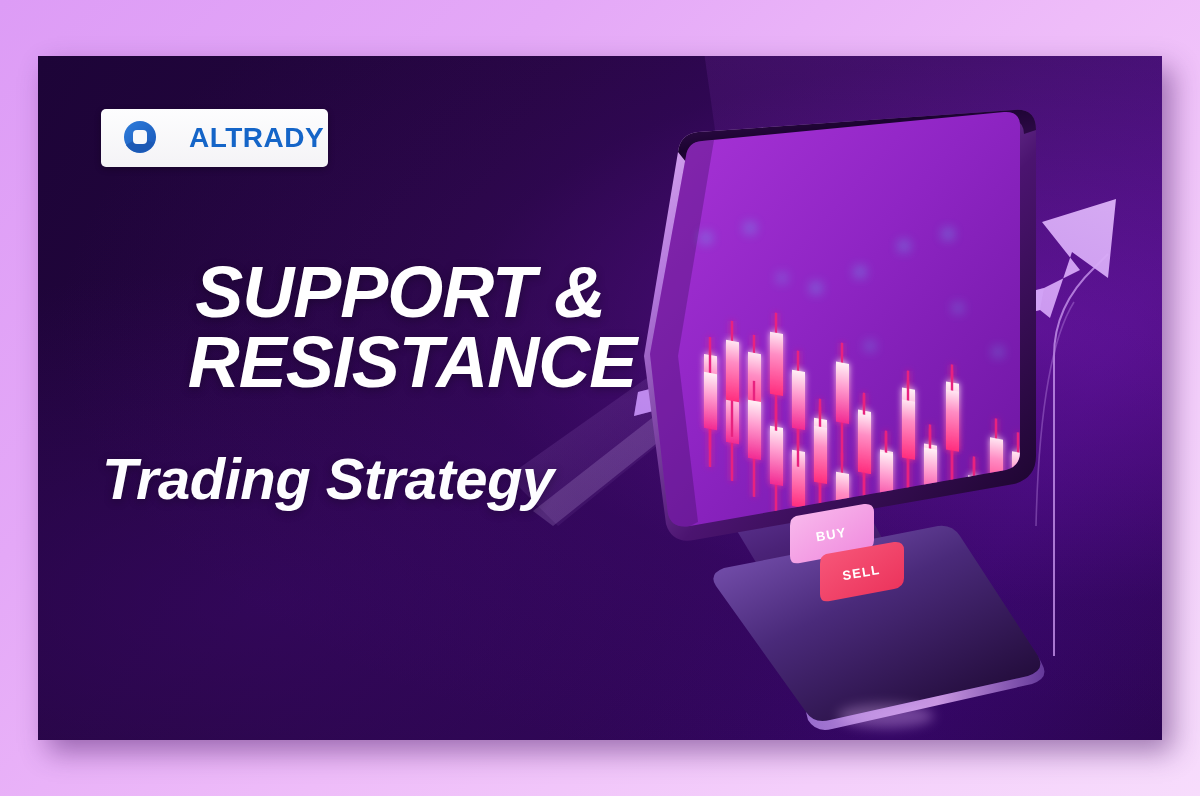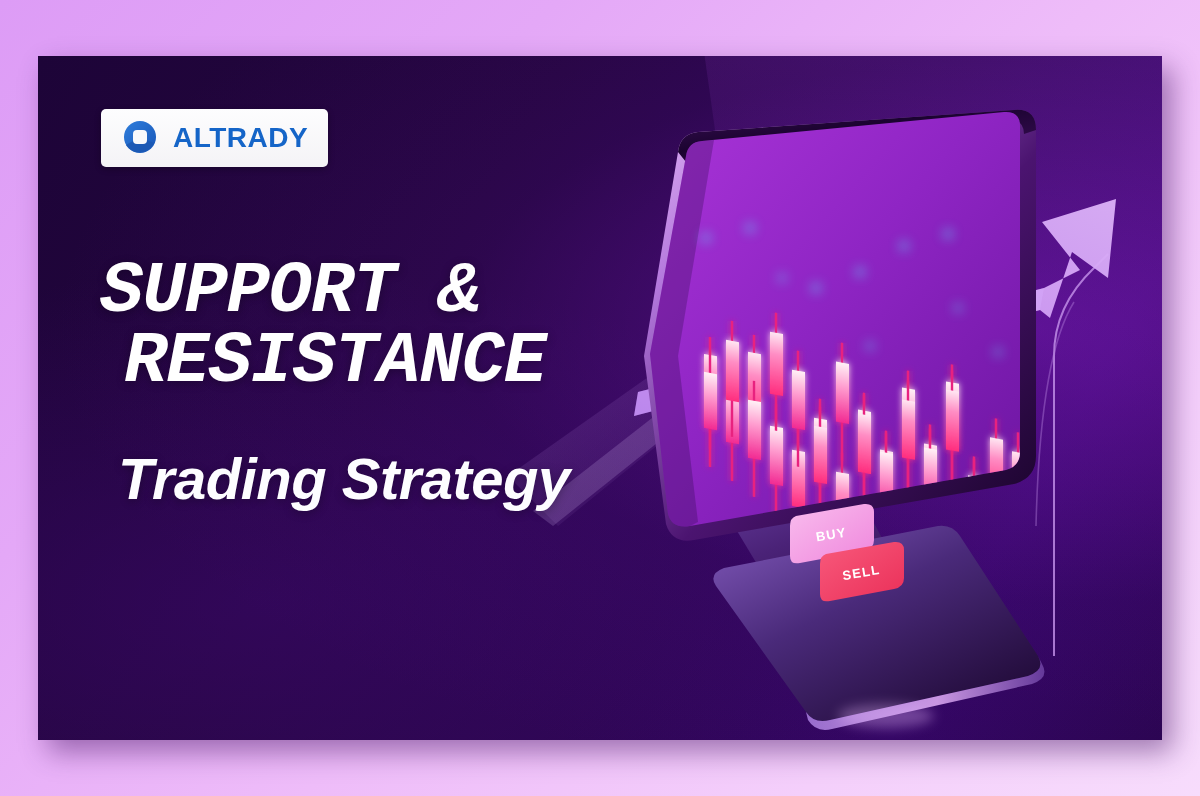--- a/index.html
+++ b/index.html
@@ -34,7 +34,7 @@
   .logo-badge{
     position:absolute;left:101px;top:109px;width:209px;height:58px;
     background:linear-gradient(180deg,#fdfdfe 0%,#f4f3f6 100%);
-    border-radius:5px;display:flex;align-items:center;gap:12px;padding-left:18px;
+    border-radius:5px;display:flex;align-items:center;gap:28px;padding-left:18px;
     box-shadow:0 2px 6px rgba(0,0,0,.28);
   }
   .logo-mark{width:42px;height:42px;flex:0 0 42px;position:relative;}

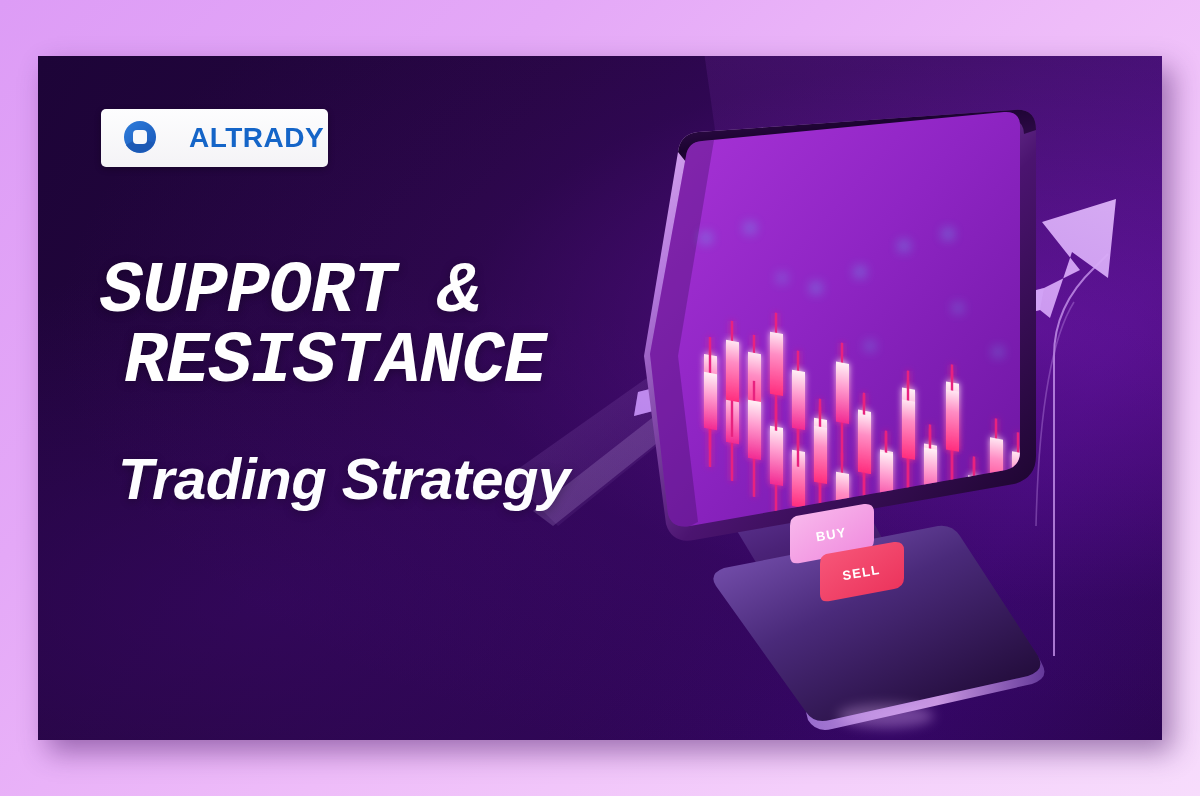--- a/index.html
+++ b/index.html
@@ -49,7 +49,8 @@
     color:#ffffff;font-style:italic;font-weight:bold;
     font-size:72px;line-height:.97;letter-spacing:-1px;
     text-shadow:0 2px 10px rgba(0,0,0,.30);
-    font-family:Liberation Mono, monospace;
+    font-family:Liberation Sans, sans-serif;
+    text-align:center;
   }
   .headline .l1{display:block;}
   .headline .l2{display:block;margin-left:24px;}

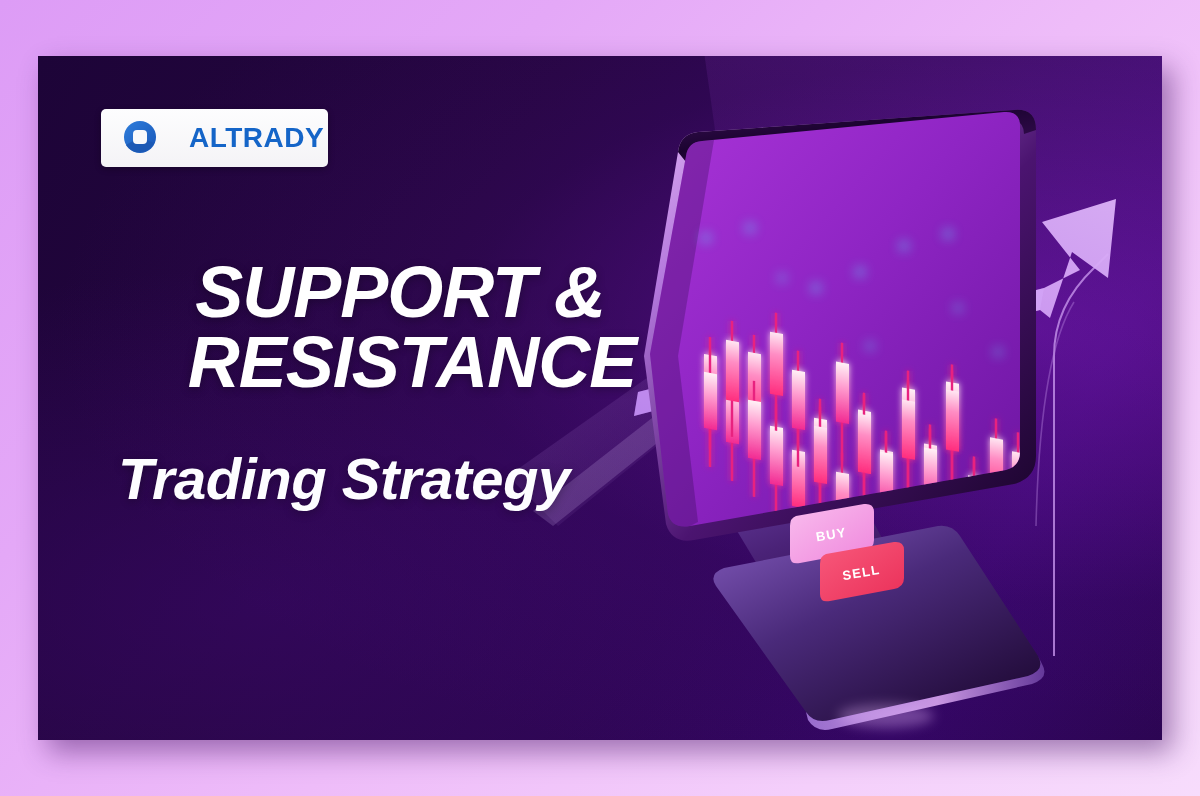--- a/index.html
+++ b/index.html
@@ -60,7 +60,6 @@
     font-size:58px;line-height:1;letter-spacing:-.5px;
     text-shadow:0 2px 10px rgba(0,0,0,.30);
     font-family:"Liberation Sans",sans-serif;
-    margin-left:16px;
   }
 
   

